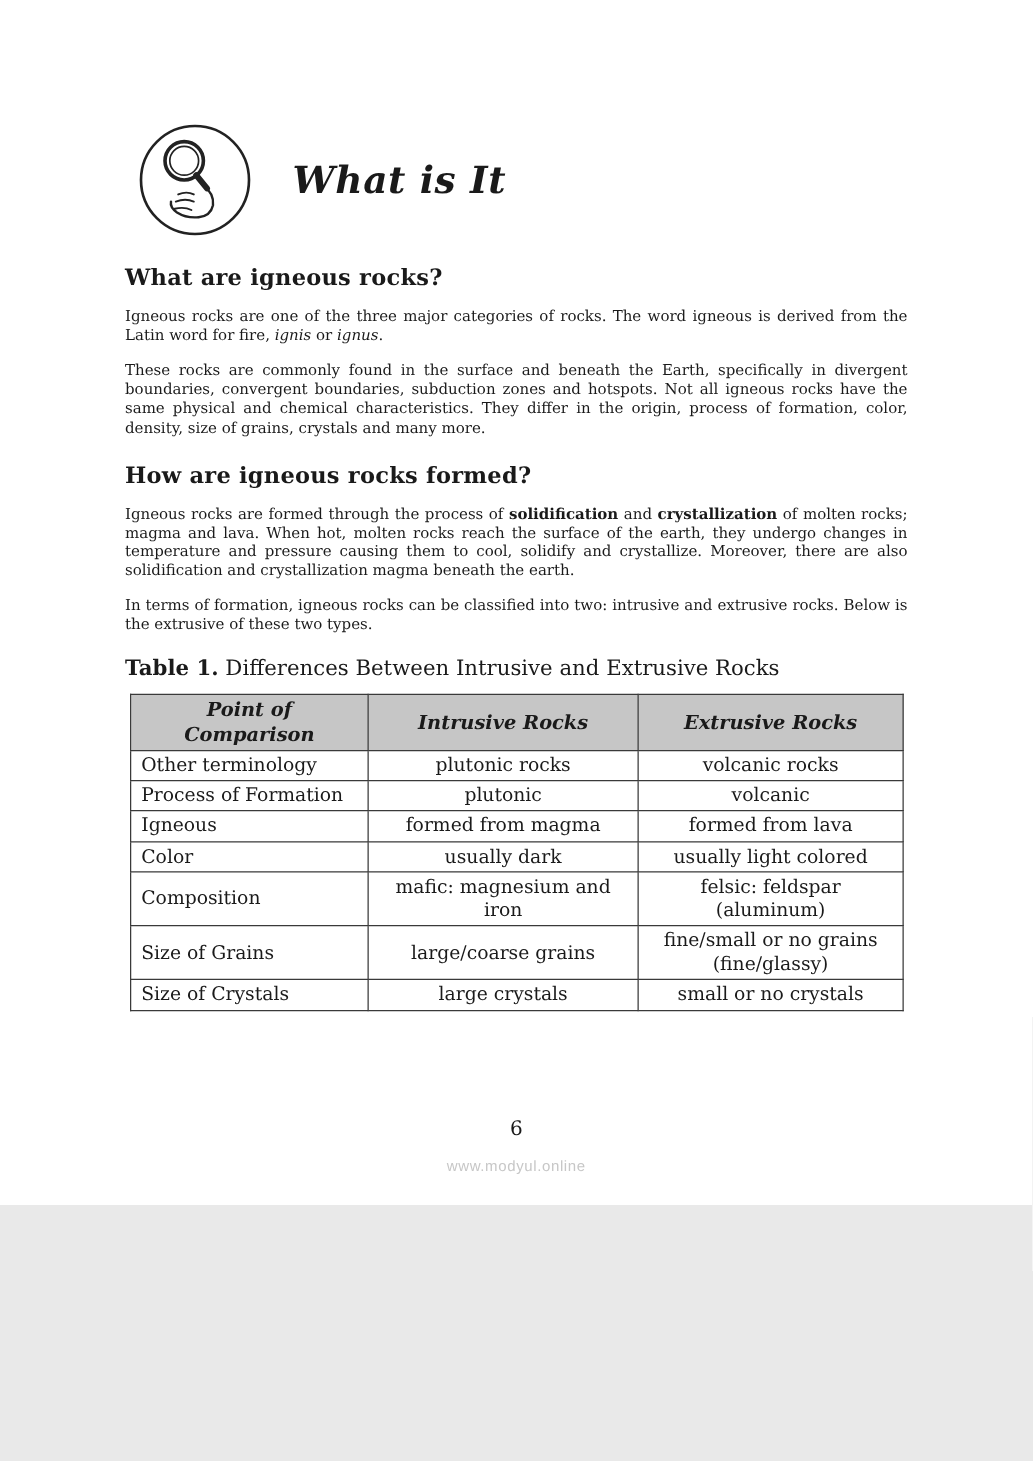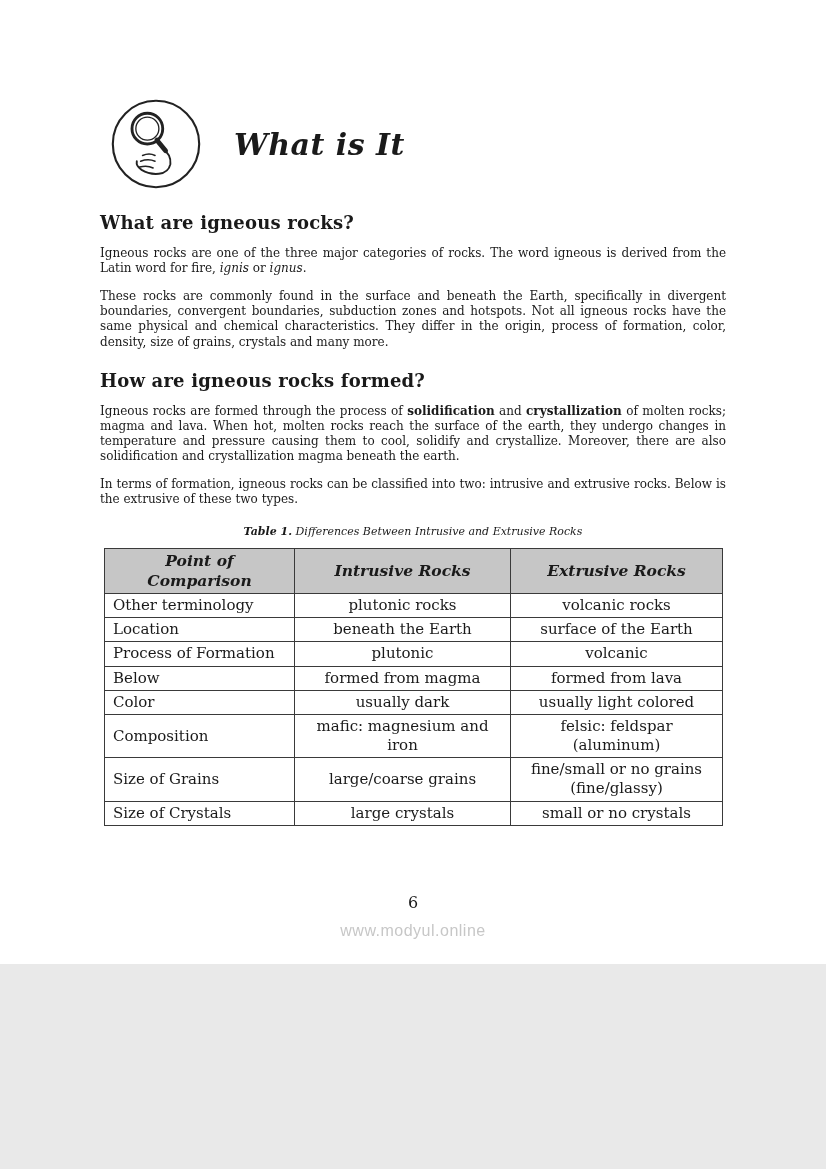--- a/index.html
+++ b/index.html
@@ -50,11 +50,10 @@
   p.body .it { font-style: italic; }
   p.body .bd { font-weight: bold; }
   .table-caption {
-    text-align: center;
-    font-size: 11px;
+    text-align: left;
+    font-size: 17px;
     margin-top: 18px;
     margin-bottom: 10px;
-    font-style: italic;
   }
   .table-caption .bd { font-weight: bold; }
   table.cmp {

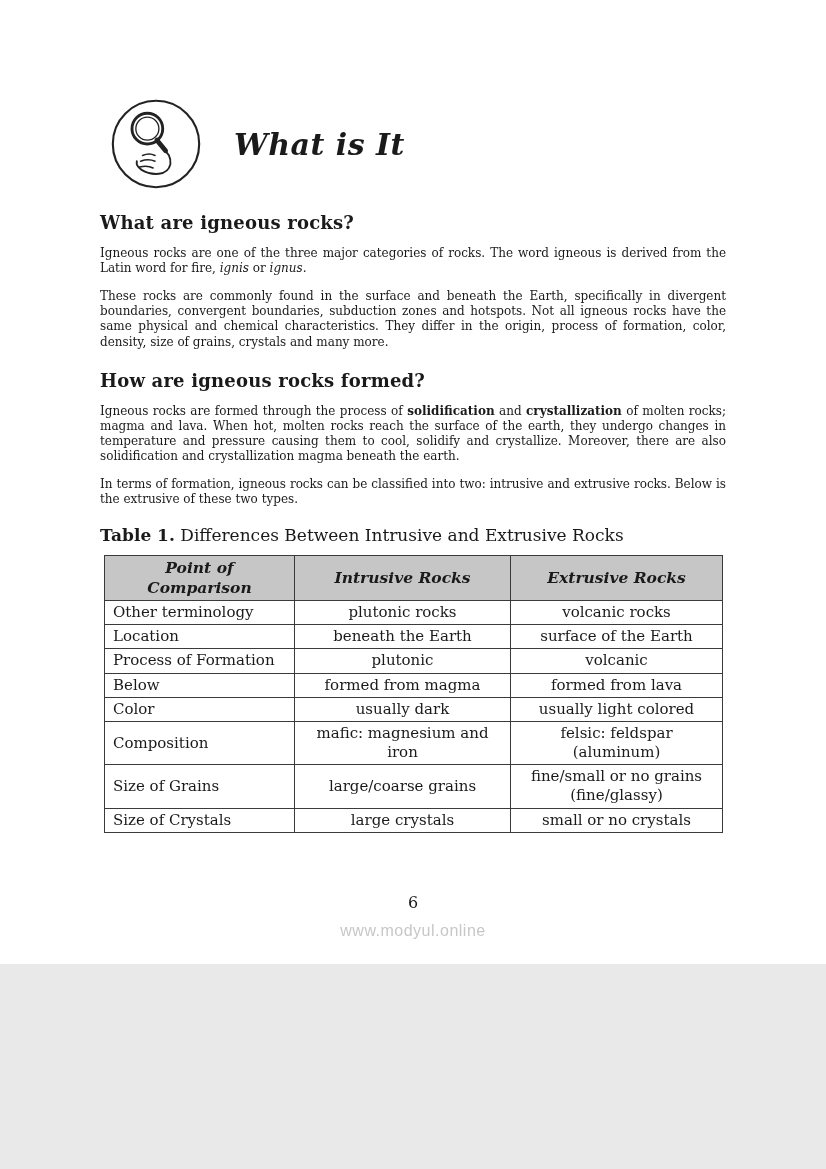--- a/index.html
+++ b/index.html
@@ -156,11 +156,6 @@
           <td class="center">volcanic rocks</td>
         </tr>
         <tr>
-          <td class="left">Location</td>
-          <td class="center">beneath the Earth</td>
-          <td class="center">surface of the Earth</td>
-        </tr>
-        <tr>
           <td class="left">Process of Formation</td>
           <td class="center">plutonic</td>
           <td class="center">volcanic</td>

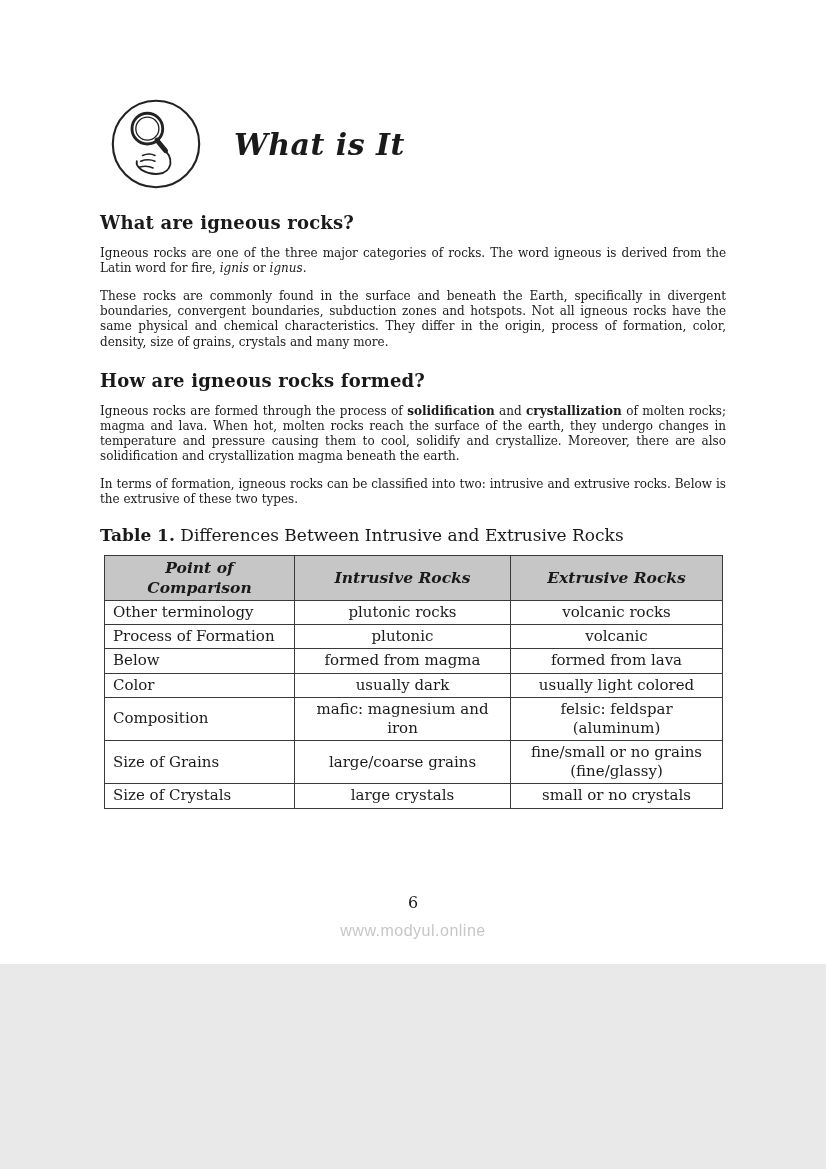--- a/index.html
+++ b/index.html
@@ -161,7 +161,7 @@
           <td class="center">volcanic</td>
         </tr>
         <tr>
-          <td class="left">Below</td>
+          <td class="left">Igneous</td>
           <td class="center">formed from magma</td>
           <td class="center">formed from lava</td>
         </tr>

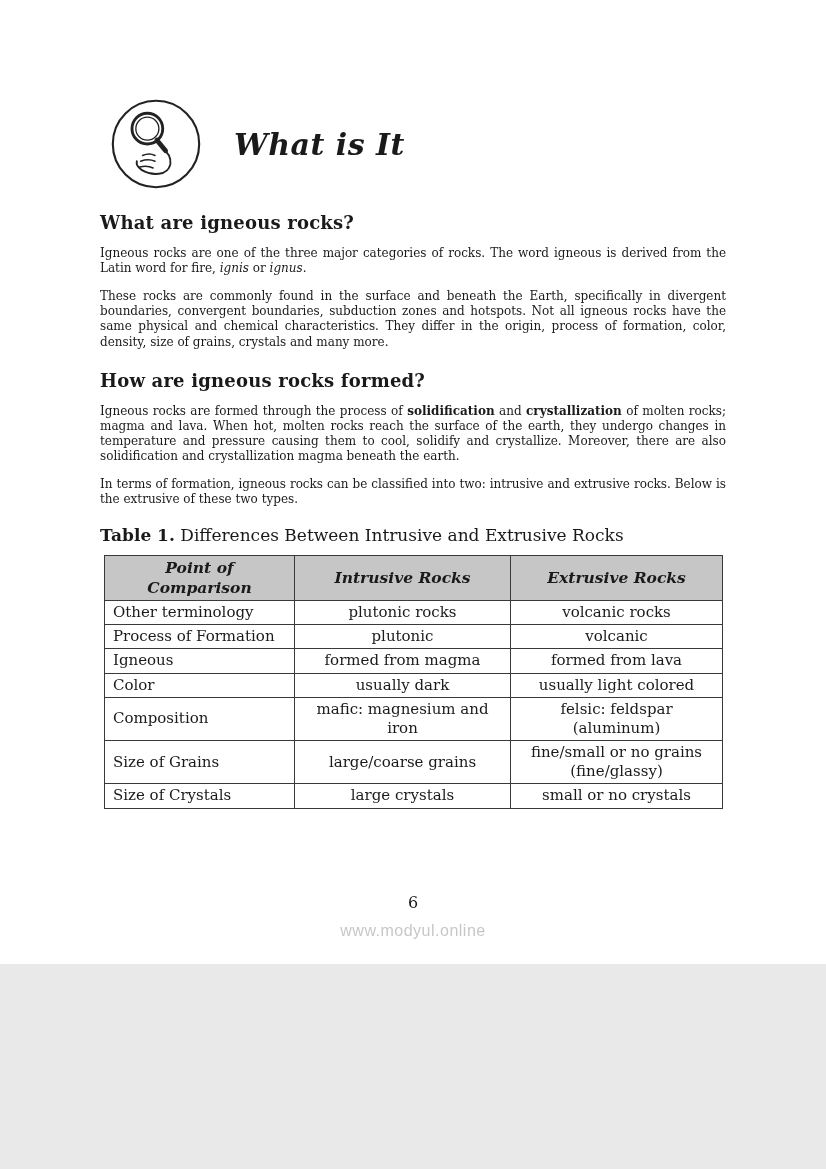--- a/index.html
+++ b/index.html
@@ -93,7 +93,7 @@
     bottom: 24px;
     left: 0; right: 0;
     text-align: center;
-    font-size: 16px;
+    font-size: 12px;
     color: #c7c7c7;
     font-family: "Liberation Sans", sans-serif;
     letter-spacing: 0.5px;

